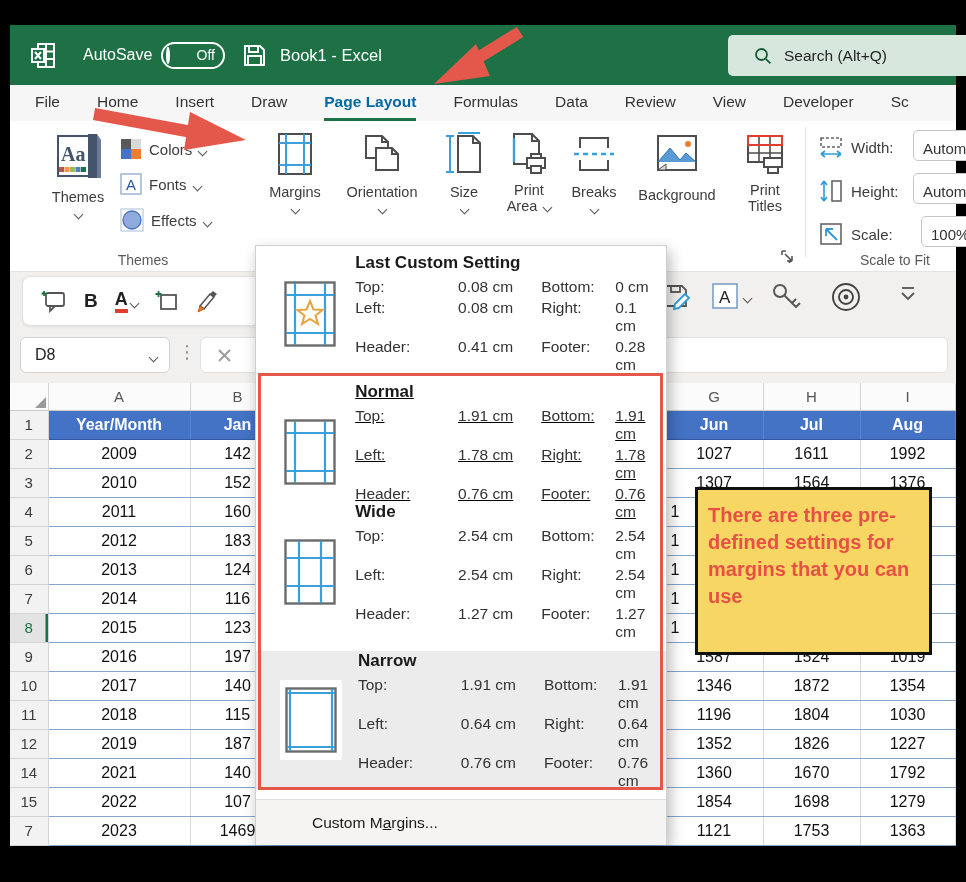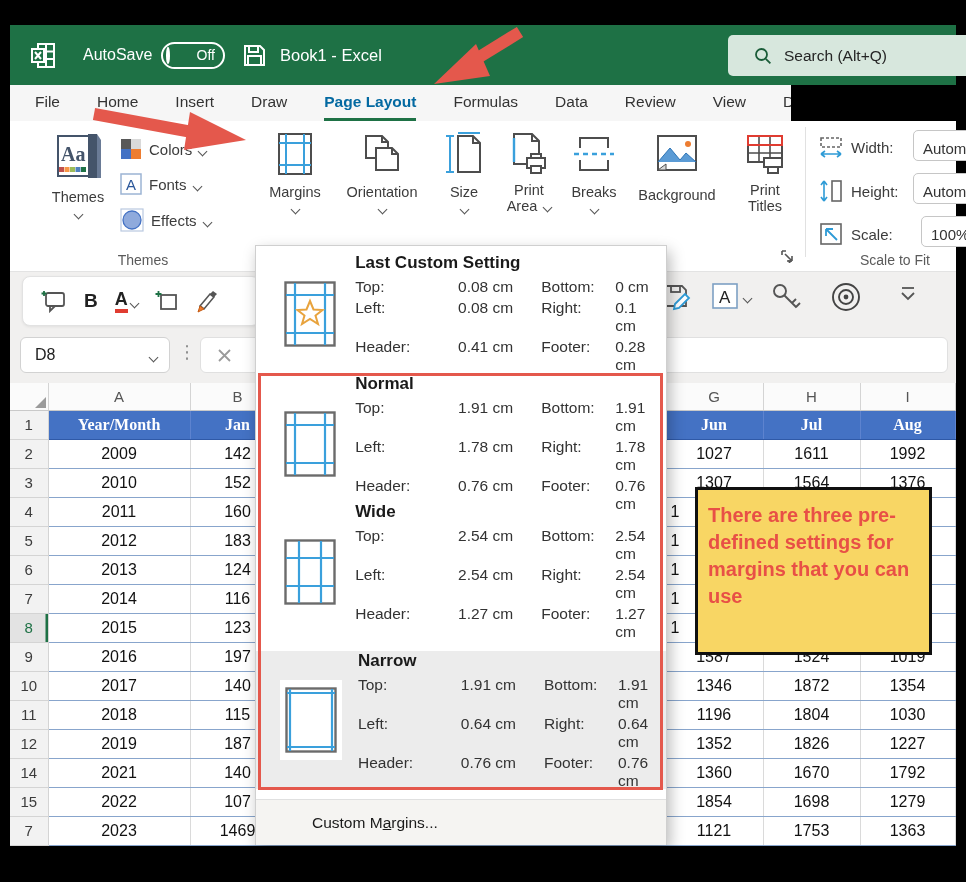--- a/index.html
+++ b/index.html
@@ -18,7 +18,7 @@
                display:flex; align-items:center; gap:12px; padding-left:26px; color:#252525; font-size:15.5px; }
 
   
-  .tabbar { left:10px; top:85px; width:781px; height:36px; background:#f6f6f6; display:flex; gap:37px; padding-left:25px; overflow:hidden; }
+  .tabbar { left:10px; top:85px; width:946px; height:36px; background:#f6f6f6; display:flex; gap:37px; padding-left:25px; overflow:hidden; }
   .rtab { font-size:15.5px; color:#333; line-height:33px; white-space:nowrap; cursor:default; }
   .rtab.active { font-weight:700; color:#0369a1; border-bottom:3px solid #1E7145; }
 

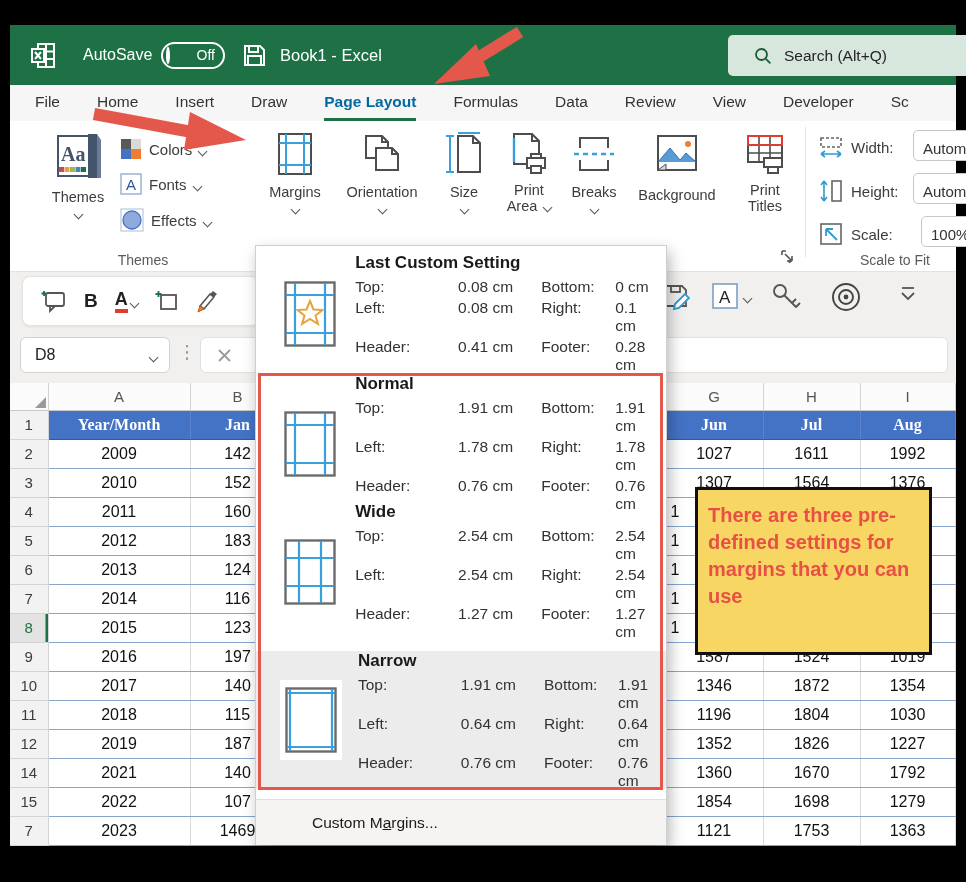--- a/index.html
+++ b/index.html
@@ -648,7 +648,7 @@
       </span>
     </div>
 
-    <div class="mi" style="top:140px; height:115px;">
+    <div class="mi" style="top:148px; height:115px;text-decoration:underline;">
       <span class="mi-icon">
           <svg width="52" height="66" viewBox="0 0 52 66">
             <rect x="1.5" y="1.5" width="49" height="63" fill="#fff" stroke="#6b6b6b" stroke-width="2.4"></rect>

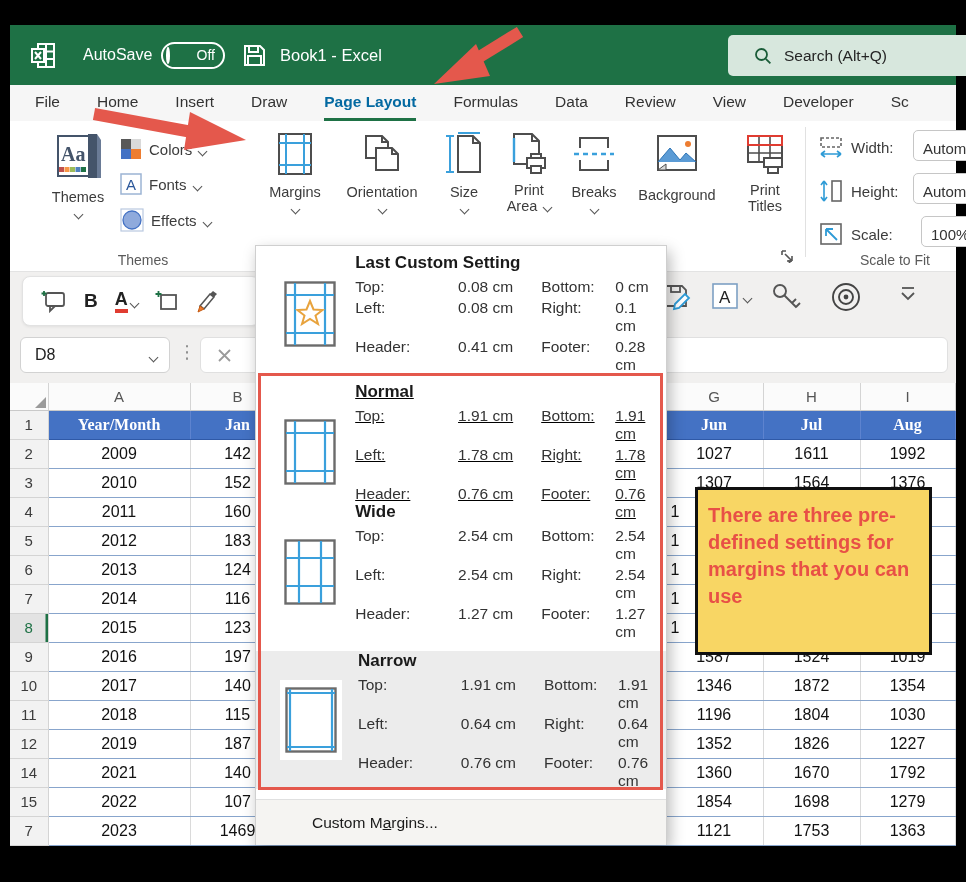--- a/index.html
+++ b/index.html
@@ -61,7 +61,7 @@
   .sheet tbody th.selrow { background:#e3e3e3; color:#1E7145; box-shadow:inset -2.5px 0 0 #1E7145; }
   .sheet td { background:#fff; color:#111; font-size:16px; text-align:center;
               border-right:1px solid #dadada; border-bottom:1px solid #88A5CC; }
-  .sheet td.bluehdr { background:#4472C4; color:#fff; font-weight:700; border-right:1px solid #5d83cf; border-bottom:1px solid #2f59a7;font-family:Liberation Serif, serif; }
+  .sheet td.bluehdr { background:#4472C4; color:#fff; font-weight:700; border-right:1px solid #5d83cf; border-bottom:1px solid #2f59a7; }
   .sheet td.clipL { text-align:left; padding-left:5px; }
   .corner-tri { position:absolute; right:2px; bottom:2px; width:0; height:0;
                 border-left:11px solid transparent; border-bottom:11px solid #9b9b9b; }

